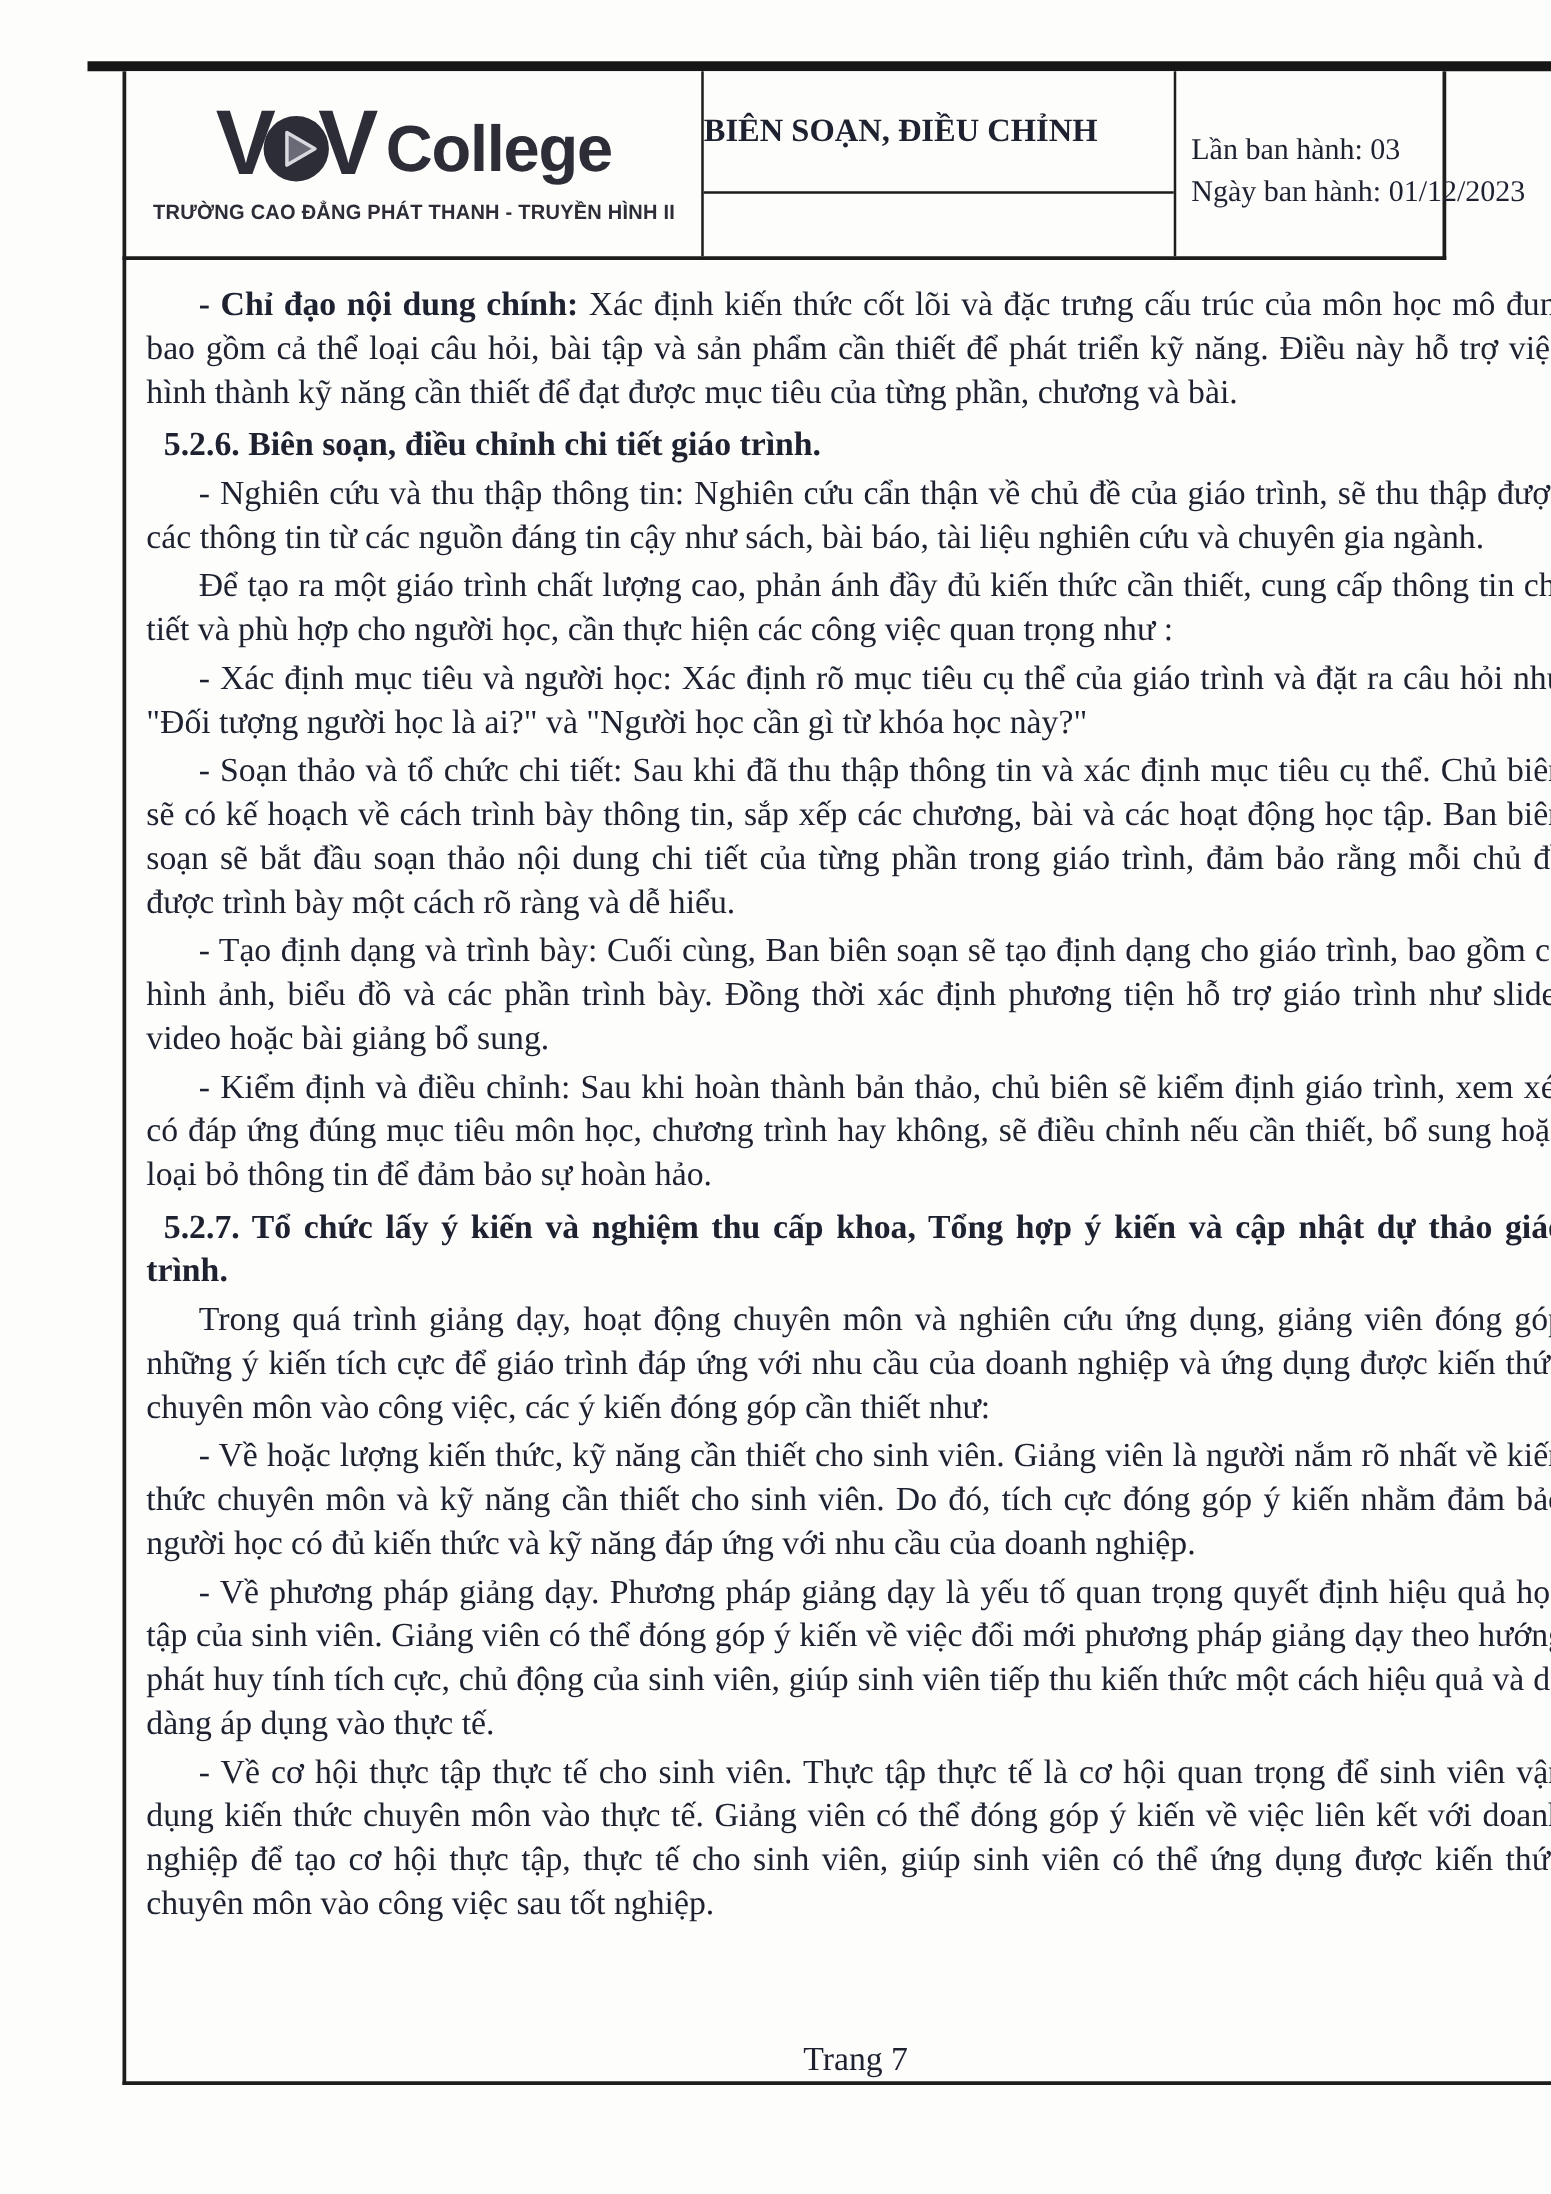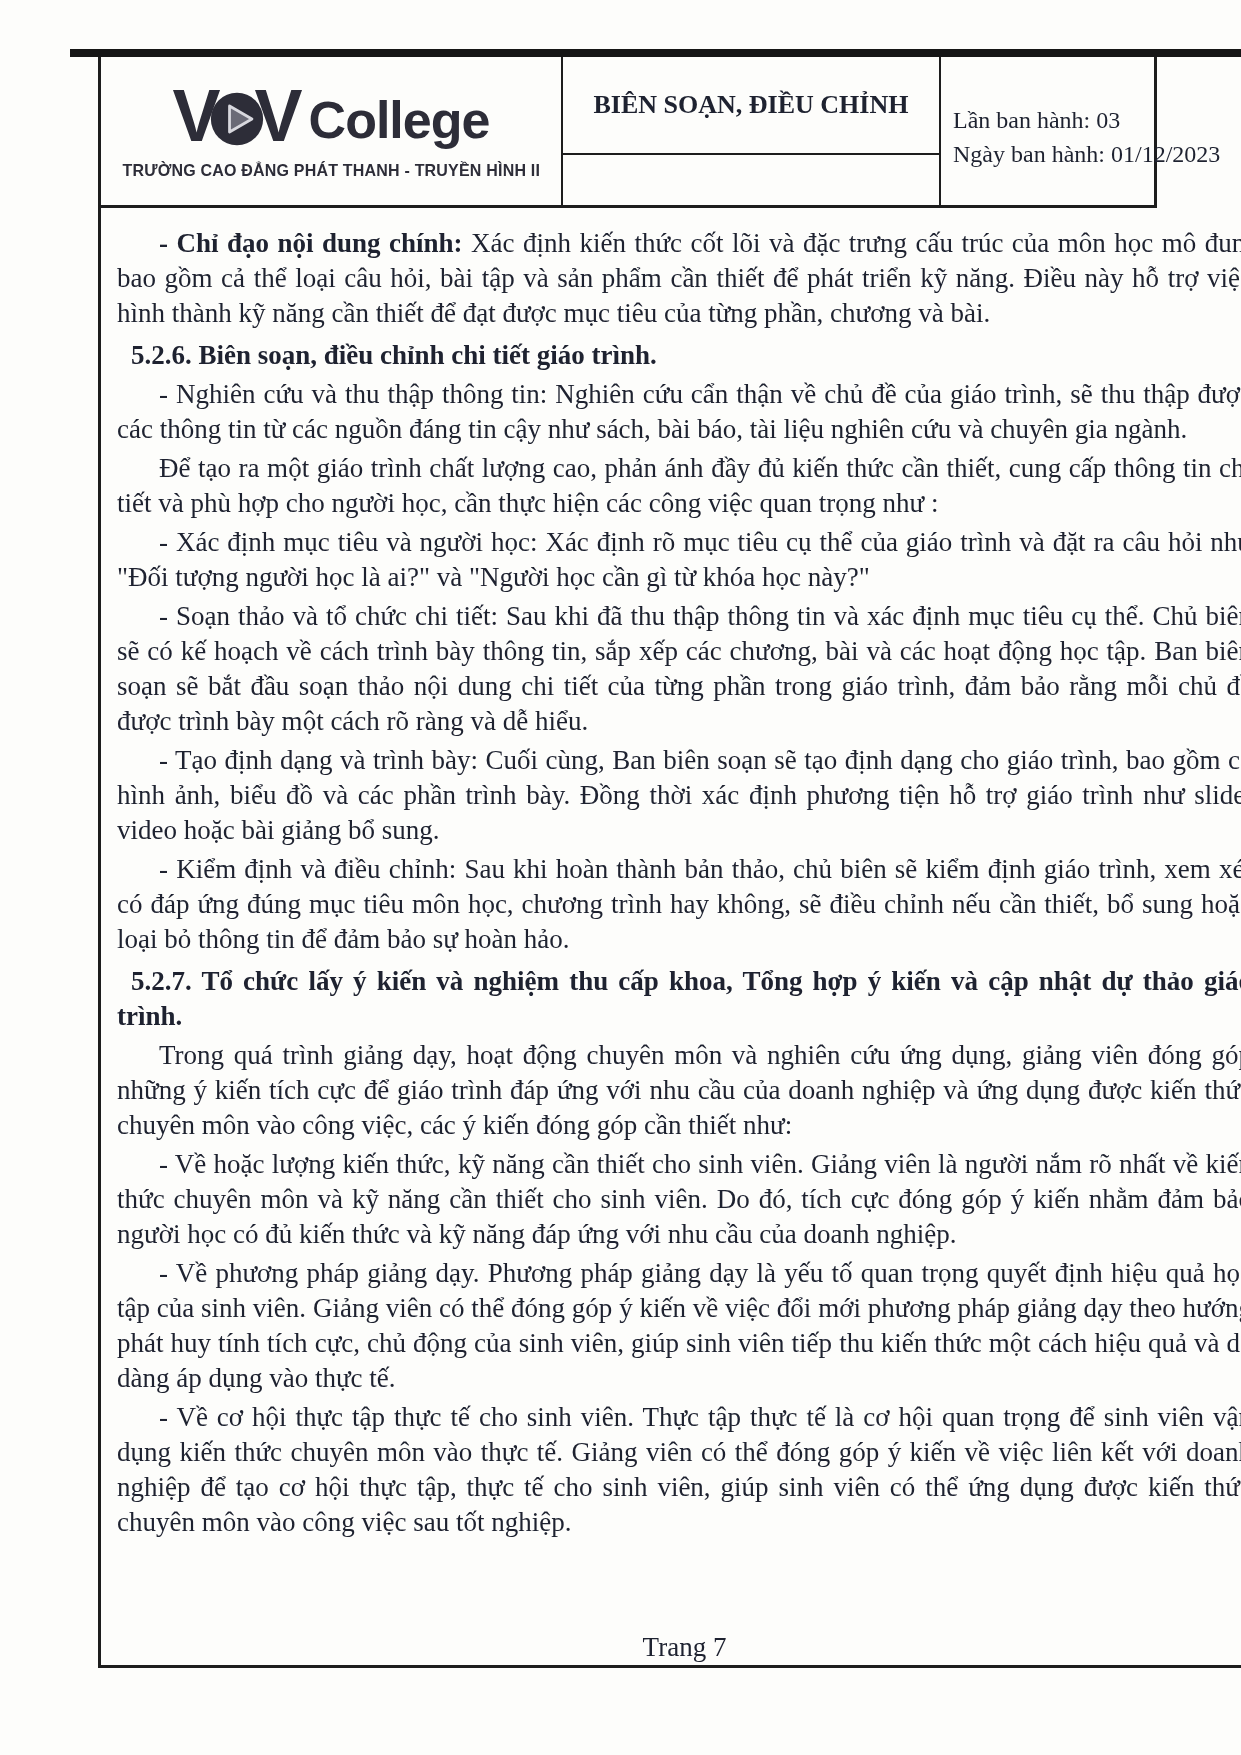--- a/index.html
+++ b/index.html
@@ -61,7 +61,7 @@
     flex: 0 0 98px;
     border-bottom: 2px solid #1d1d1d;
     display: flex; flex-direction: column;
-    align-items: center; justify-content: center;
+    align-items: flex-start; justify-content: center;
     font-weight: bold; font-size: 26px; line-height: 36px;
     text-align: center;
   }

